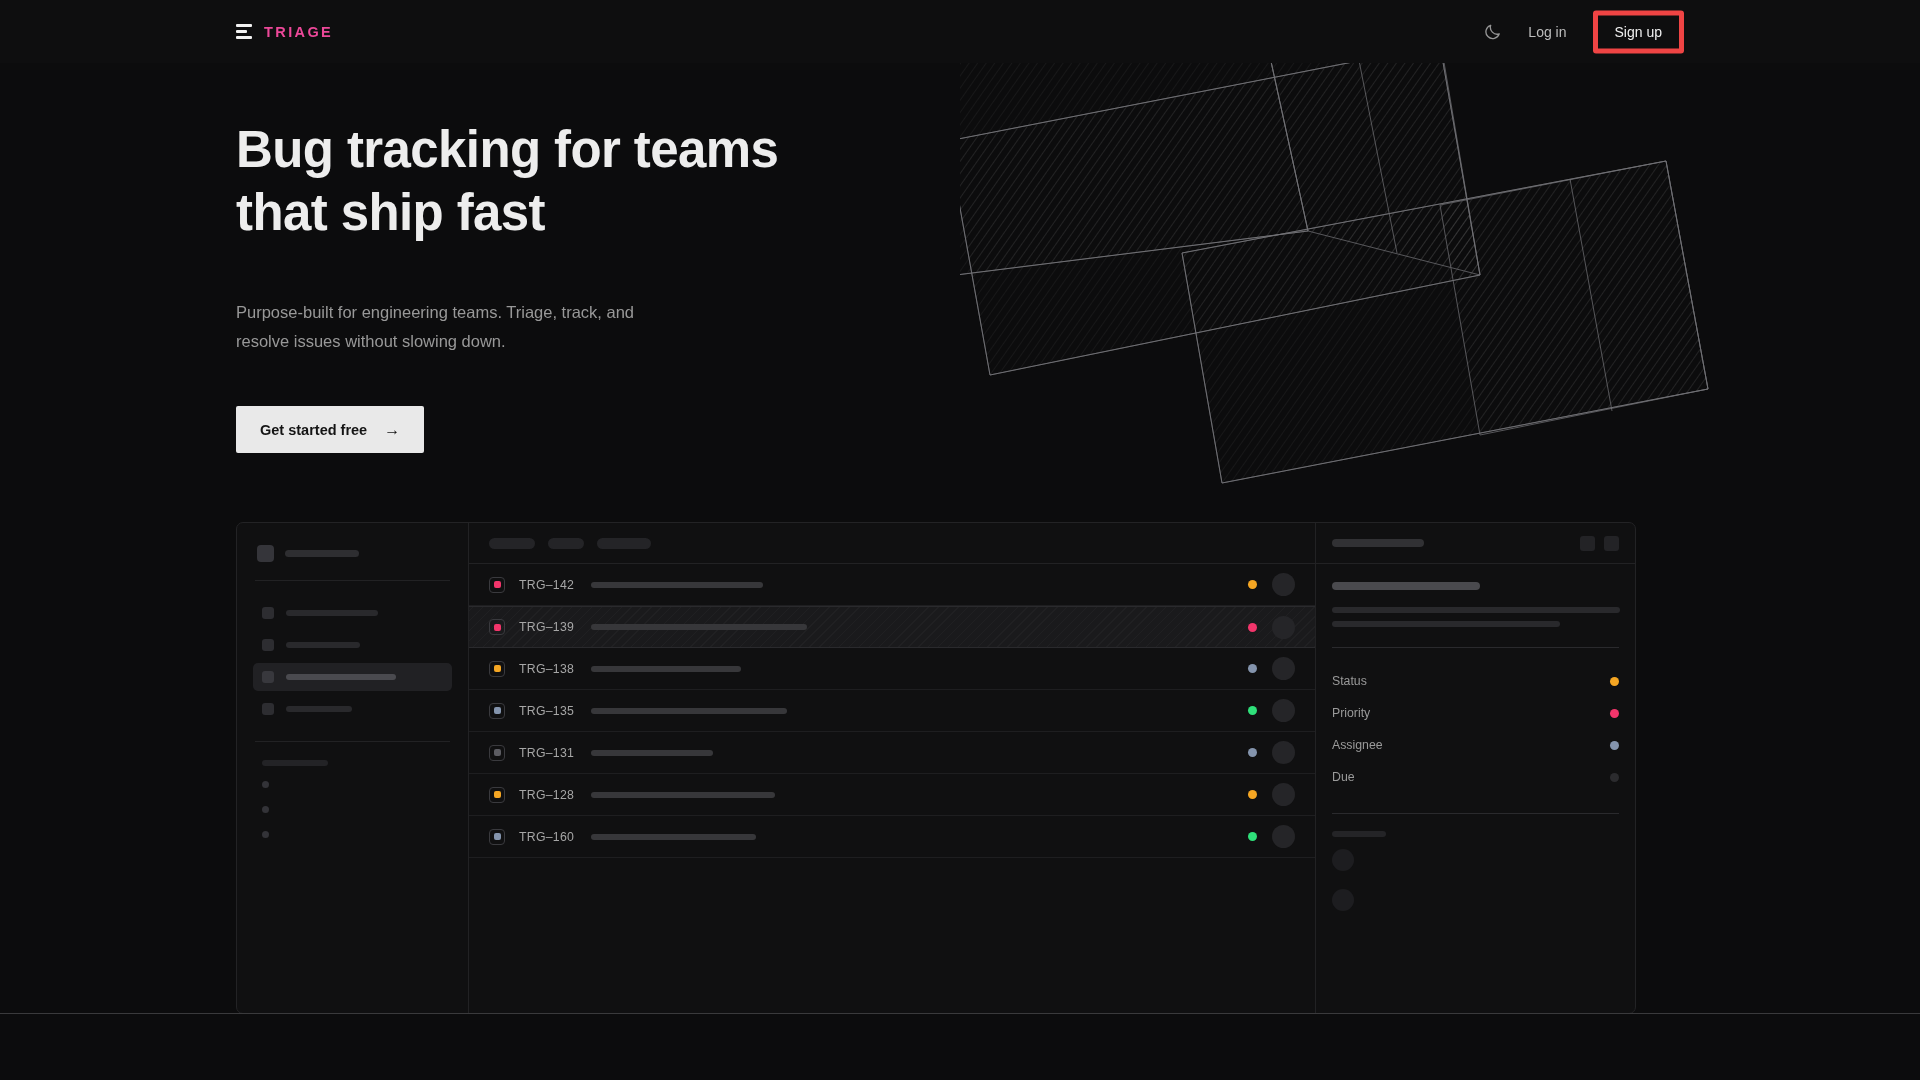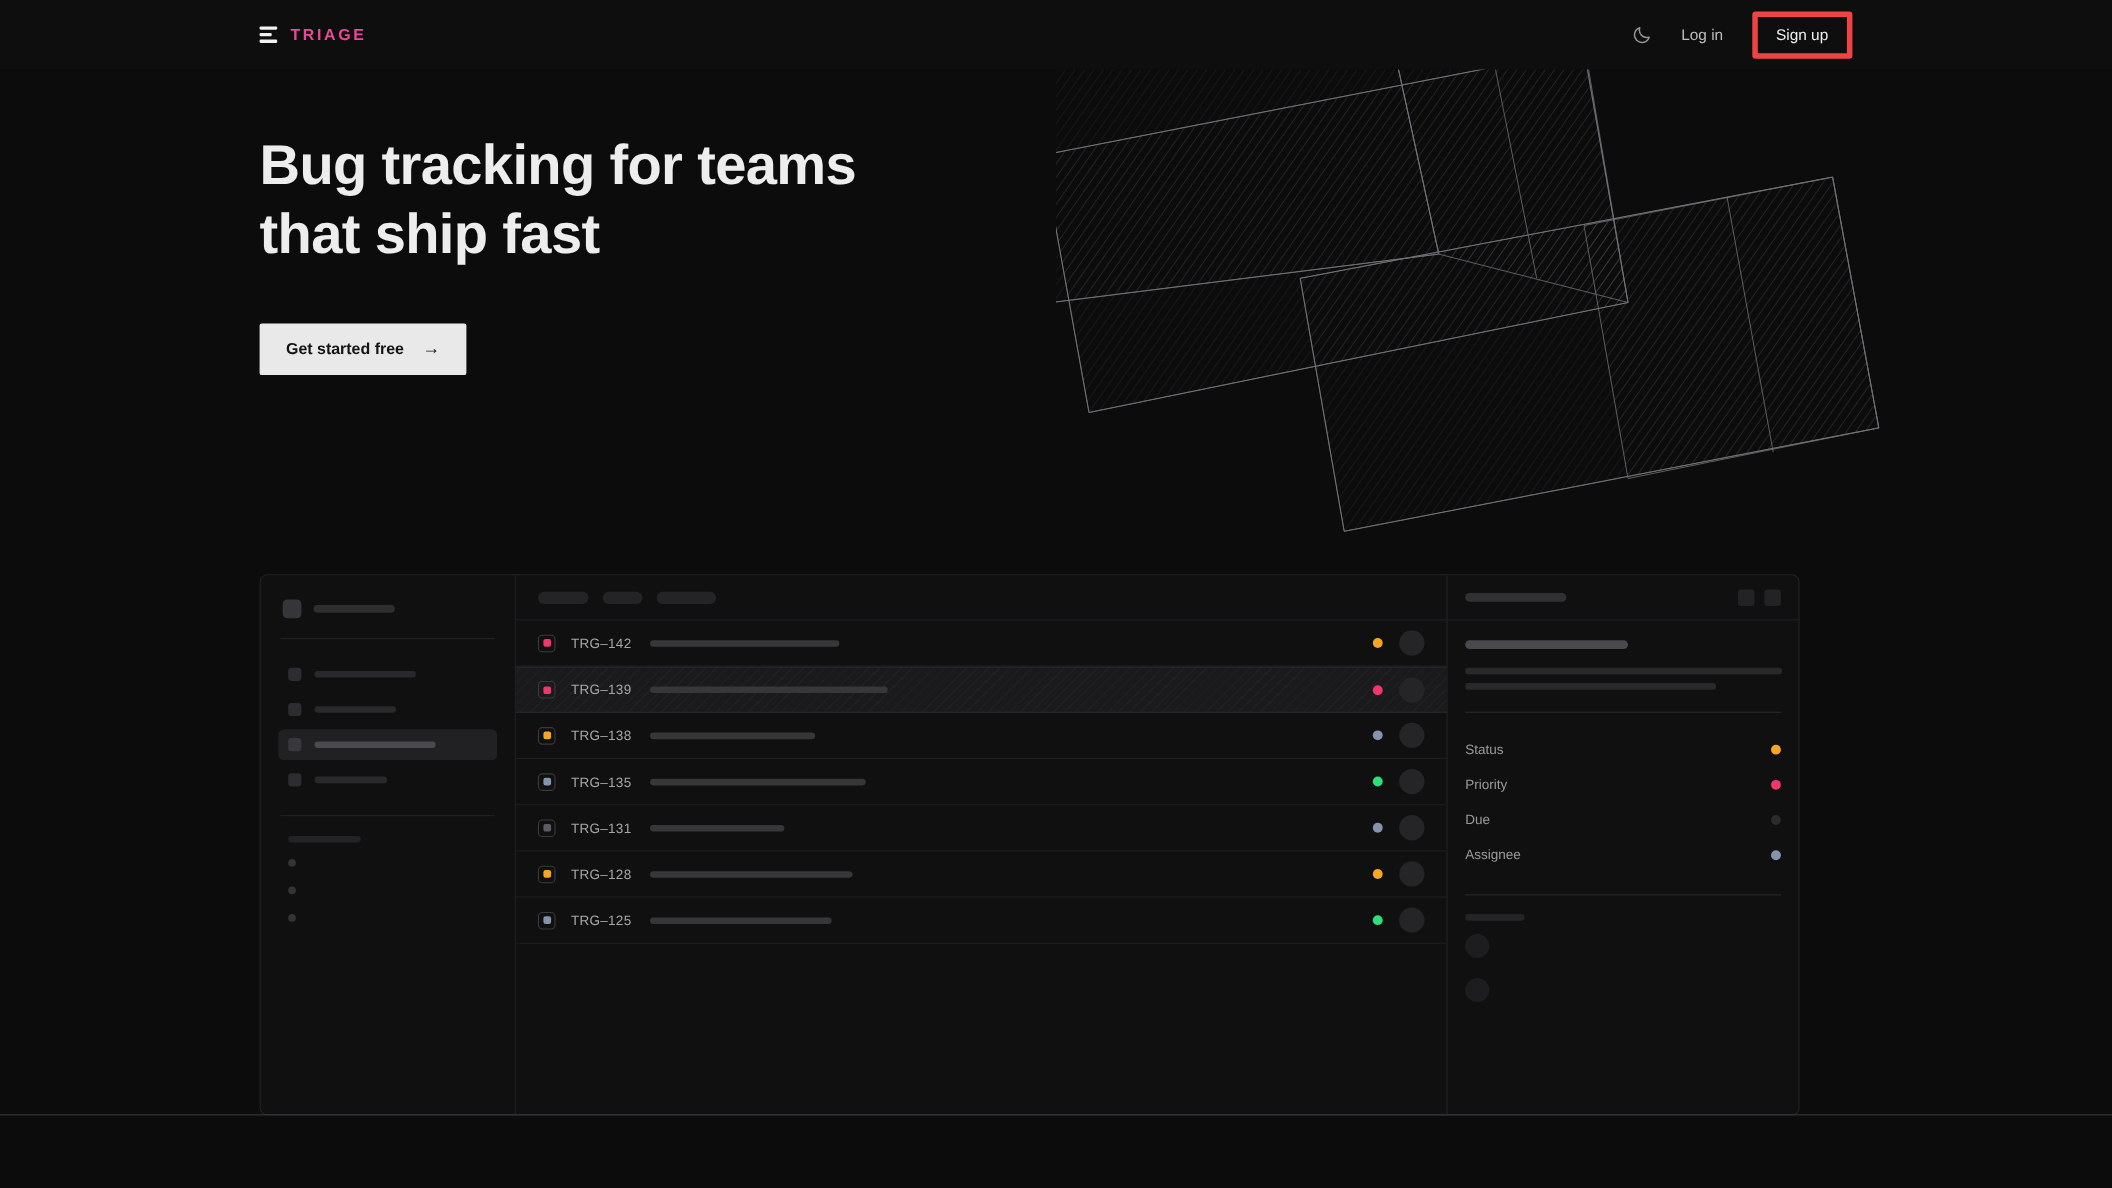--- a/index.html
+++ b/index.html
@@ -208,6 +208,8 @@
 <section class="hero">
   <h1>Bug tracking for teams
 that ship fast</h1>
+  <p>Purpose-built for engineering teams. Triage, track, and
+resolve issues without slowing down.</p>
   <button class="cta">
     <span>Get started free</span>
     <span class="arrow">→</span>

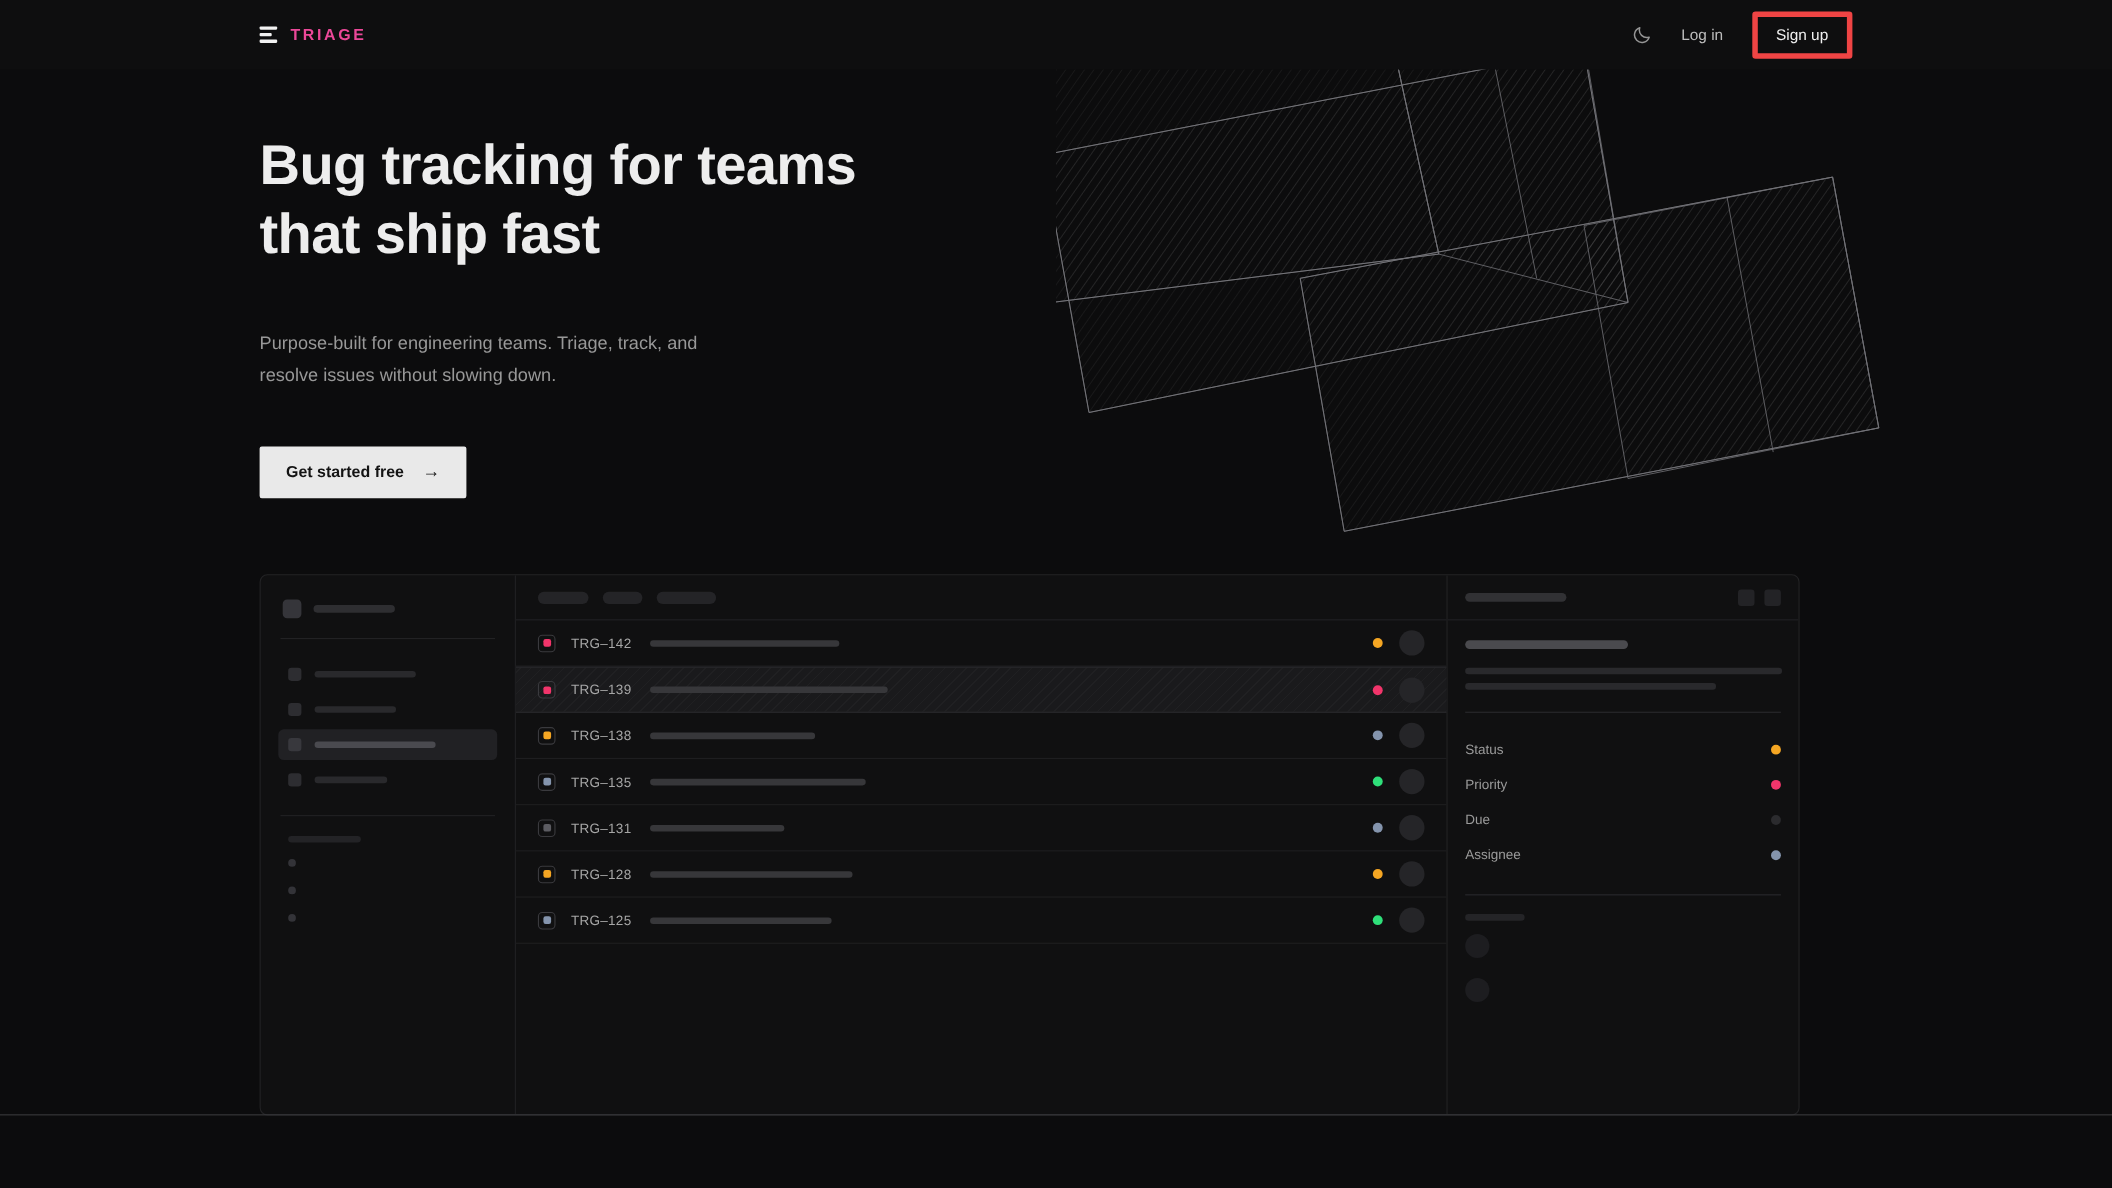--- a/index.html
+++ b/index.html
@@ -369,12 +369,12 @@
             <span class="meta-dot" style="background:#f2356b"></span>
           </div>
           <div class="meta">
+            <span>Assignee</span>
+            <span class="meta-dot" style="background:#8494ad"></span>
+          </div>
+          <div class="meta">
             <span>Due</span>
             <span class="meta-dot" style="background:#2b2b2e"></span>
-          </div>
-          <div class="meta">
-            <span>Assignee</span>
-            <span class="meta-dot" style="background:#8494ad"></span>
           </div>
         </div>
       <div class="pn-rule"></div>

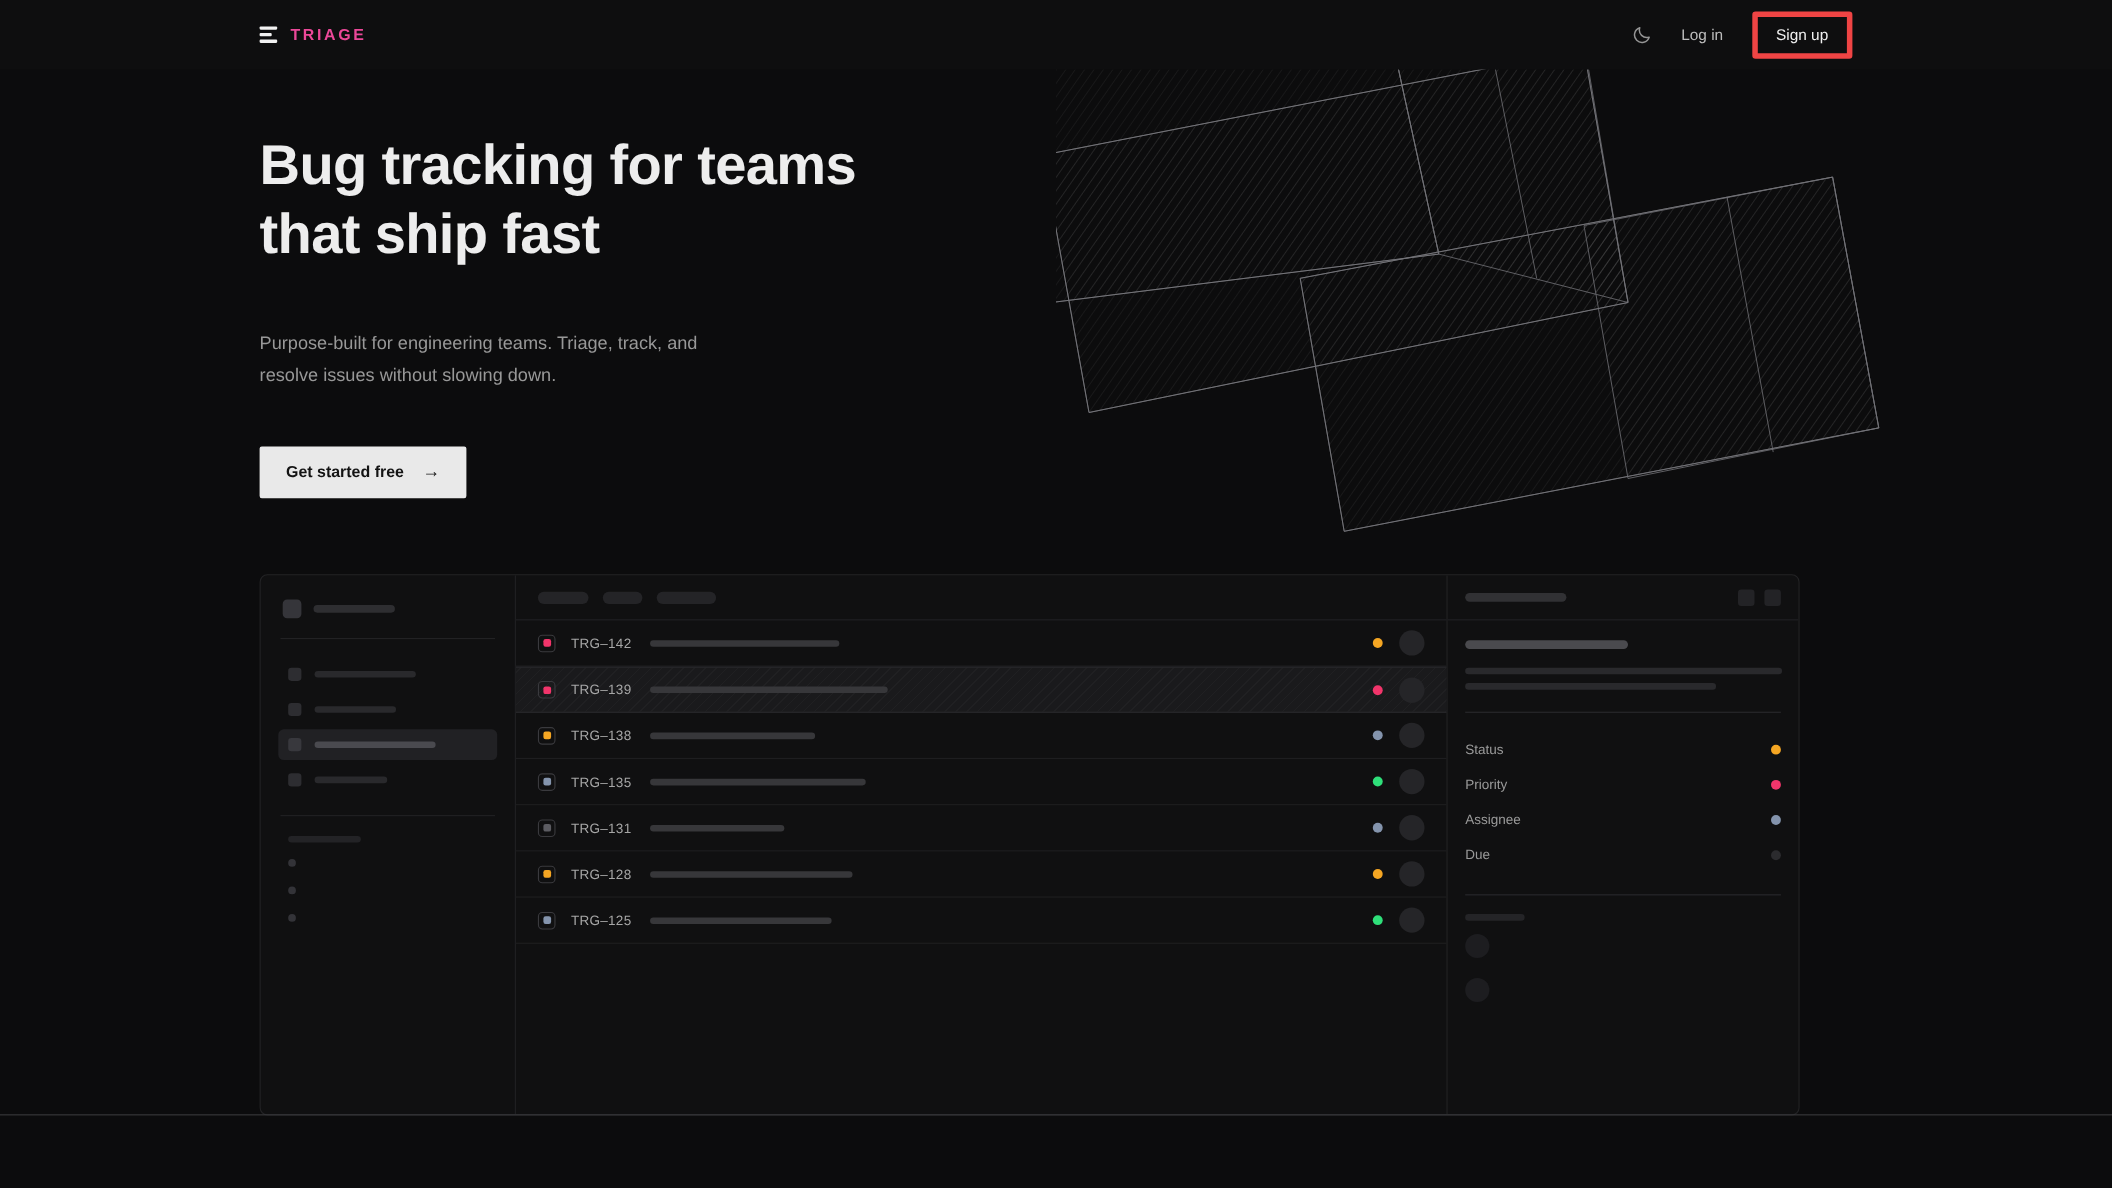--- a/index.html
+++ b/index.html
@@ -334,7 +334,7 @@
           <span class="badge">
             <i style="background:#8494ad"></i>
           </span>
-          <span class="row-id">TRG–125</span>
+          <span class="row-id">TRG–160</span>
           <span class="row-bar" style="width:165px"></span>
           <span class="row-right">
             <span class="row-dot" style="background:#2fe07a"></span>

